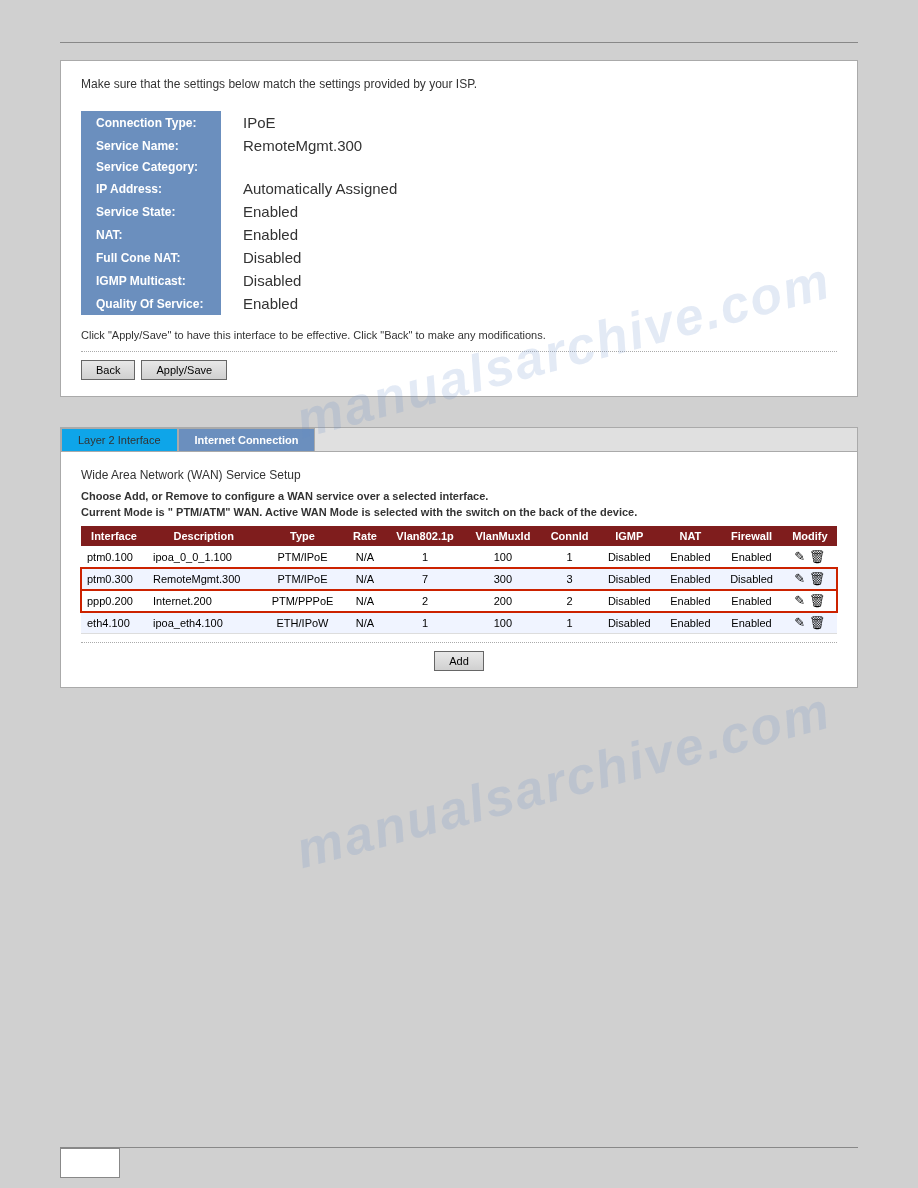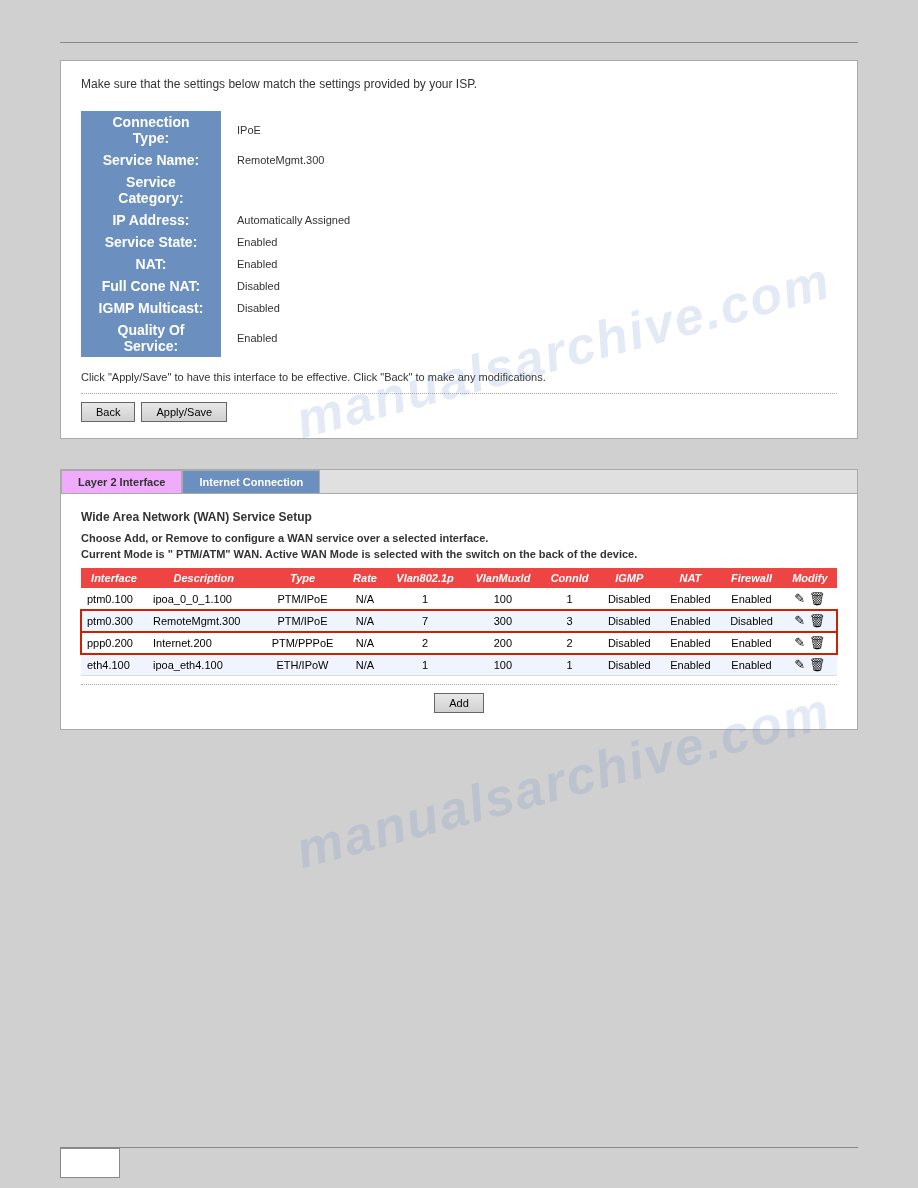--- a/index.html
+++ b/index.html
@@ -89,8 +89,7 @@
       padding: 3px 15px;
       font-weight: bold;
       width: 140px;
-      font-size: 14px;
-      text-align: center;
+      font-size: 12px;
     }
 
     .summary-table tr td:last-child {

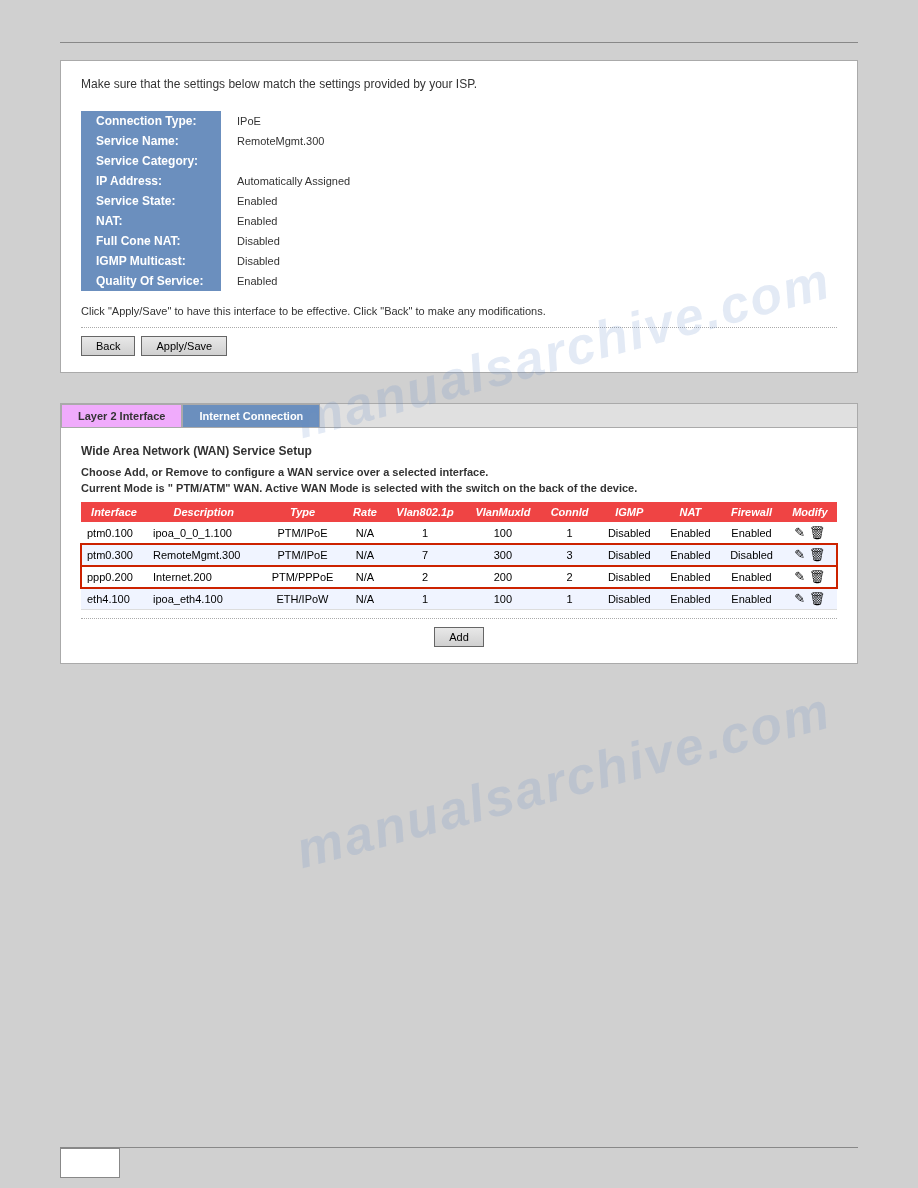--- a/index.html
+++ b/index.html
@@ -93,8 +93,8 @@
     }
 
     .summary-table tr td:last-child {
-      padding: 3px 16px;
-      font-size: 11px;
+      padding: 3px 22px;
+      font-size: 15px;
       color: #333;
     }
 

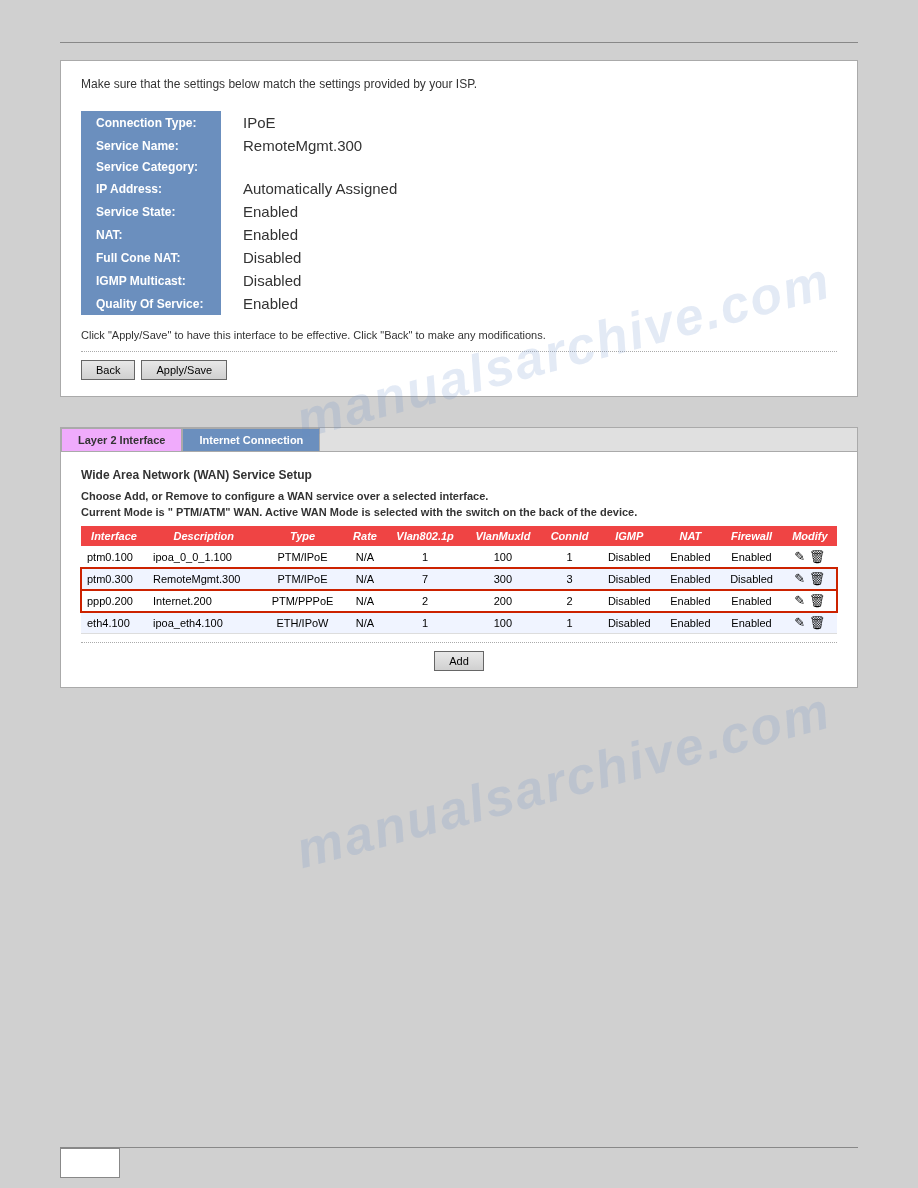--- a/index.html
+++ b/index.html
@@ -138,9 +138,8 @@
       cursor: pointer;
       border: 1px solid #aaa;
       border-bottom: none;
-      background: #f0abfc;
-      color: #333;
-      font-weight: bold;
+      background: #0ea5e9;
+      color: #333;
     }
 
     .tab.active {

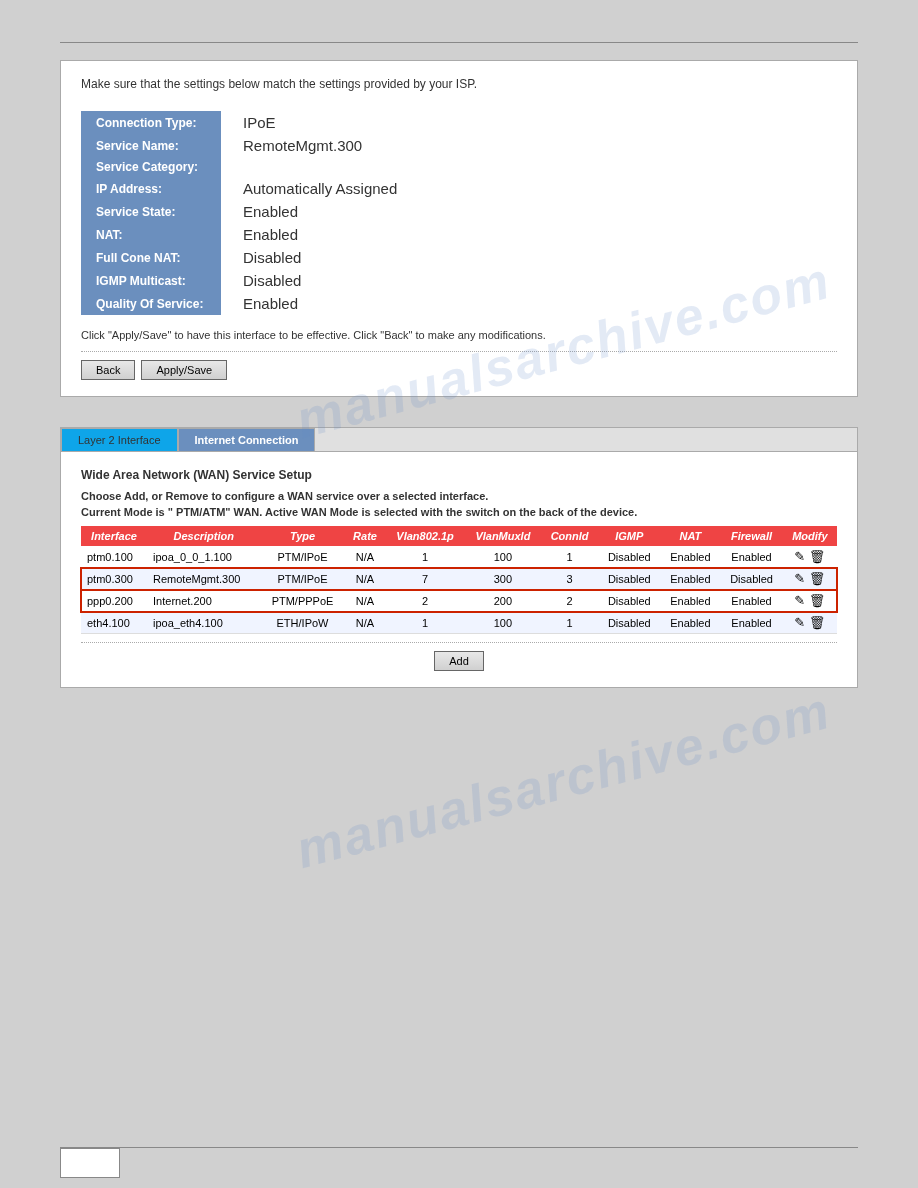--- a/index.html
+++ b/index.html
@@ -150,7 +150,7 @@
 
     .section-title {
       font-size: 12px;
-      font-weight: bold;
+      font-weight: normal;
       color: #333;
       margin-bottom: 8px;
     }

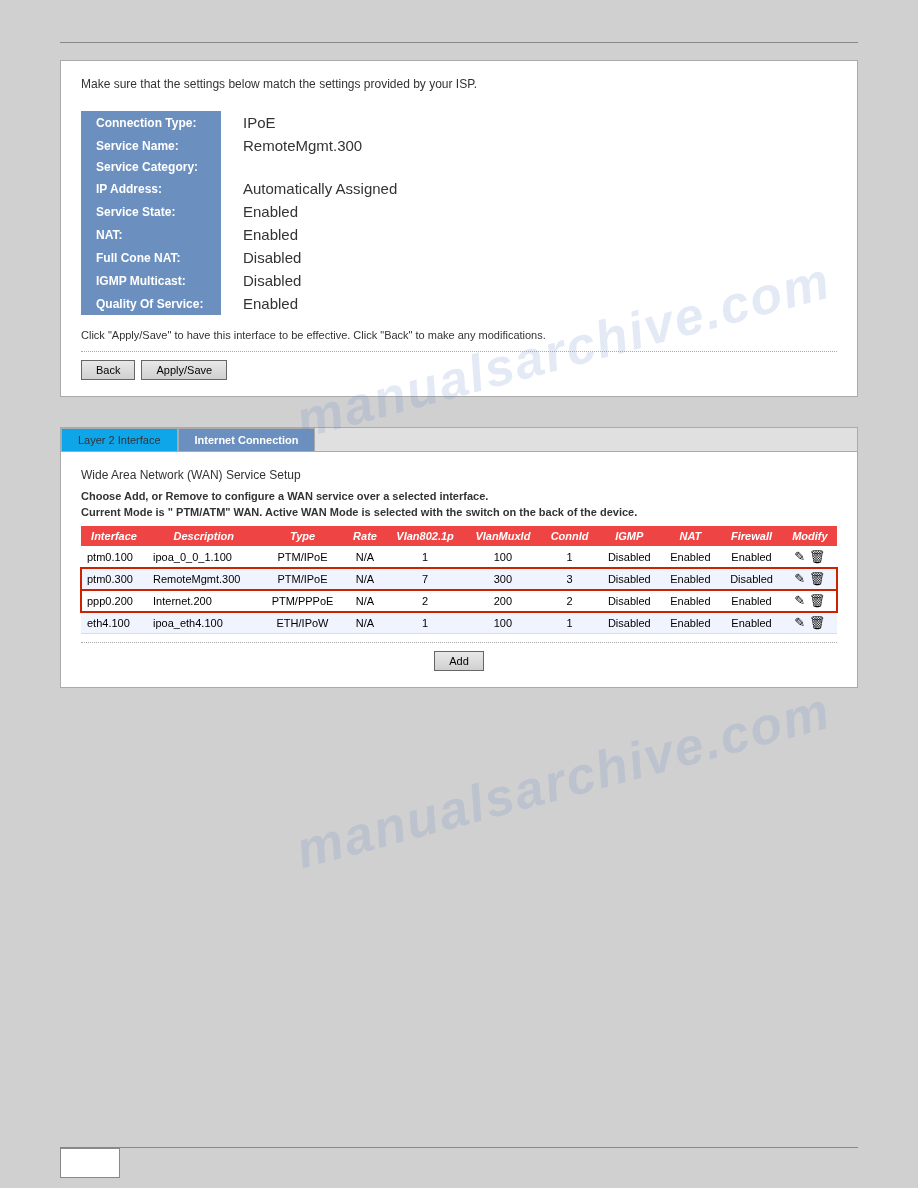--- a/index.html
+++ b/index.html
@@ -171,9 +171,8 @@
     }
 
     .wan-table thead tr {
-      background: #ef4444;
+      background: #7f1d1d;
       color: #fff;
-      font-style: italic;
     }
 
     .wan-table thead td {

